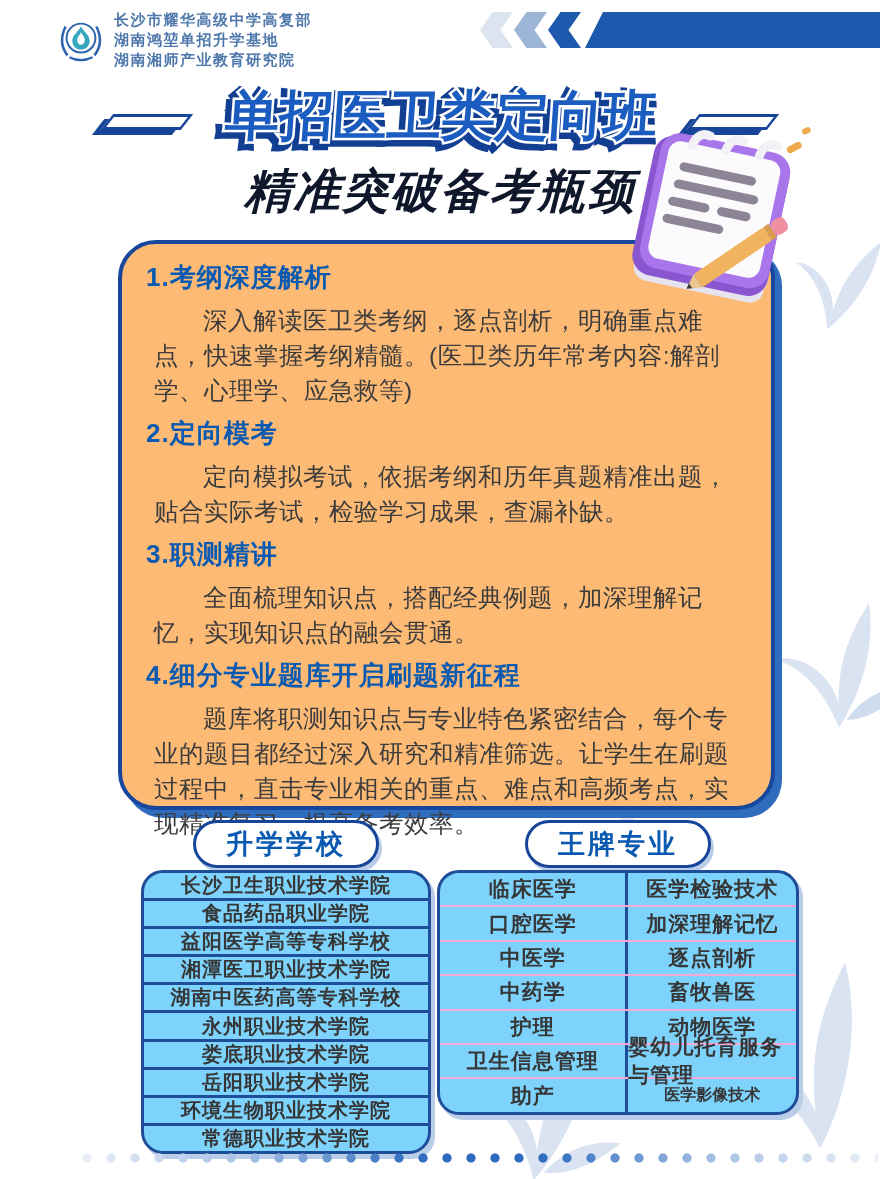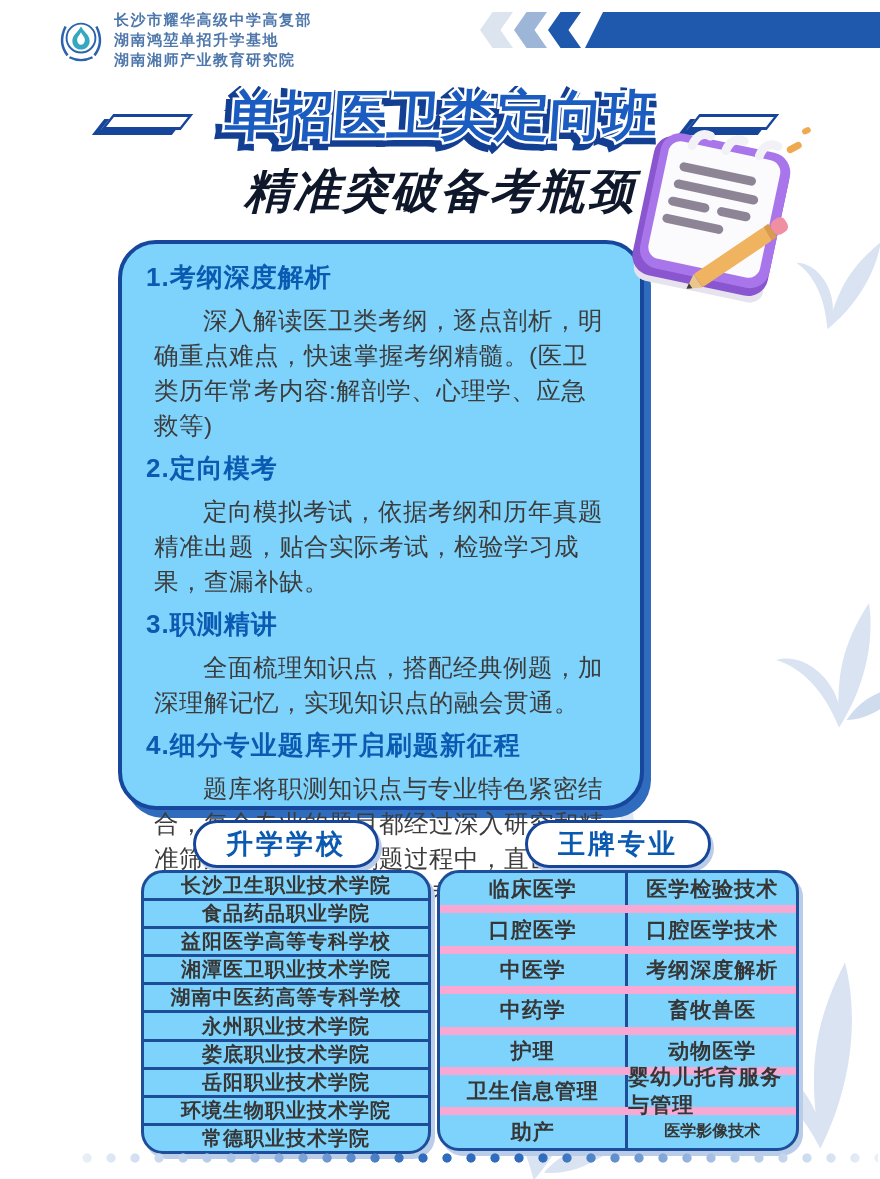--- a/index.html
+++ b/index.html
@@ -31,7 +31,7 @@
   
   .notepad{position:absolute;left:616px;top:116px;z-index:4;}
   
-  .main-box{position:absolute;left:118px;top:240px;width:526px;height:570px;background:#7dd3fc;
+  .main-box{position:absolute;left:118px;top:240px;width:657px;height:570px;background:#fdba74;
             border:4px solid #17479c;border-radius:38px;box-shadow:7px 8px 0 #2f6cbd;
             box-sizing:border-box;padding:16px 26px 14px 24px;z-index:2;}
   .sec-h{font-size:26px;font-weight:800;color:#0b5ab2;margin:5px 0 3px;letter-spacing:1px;}

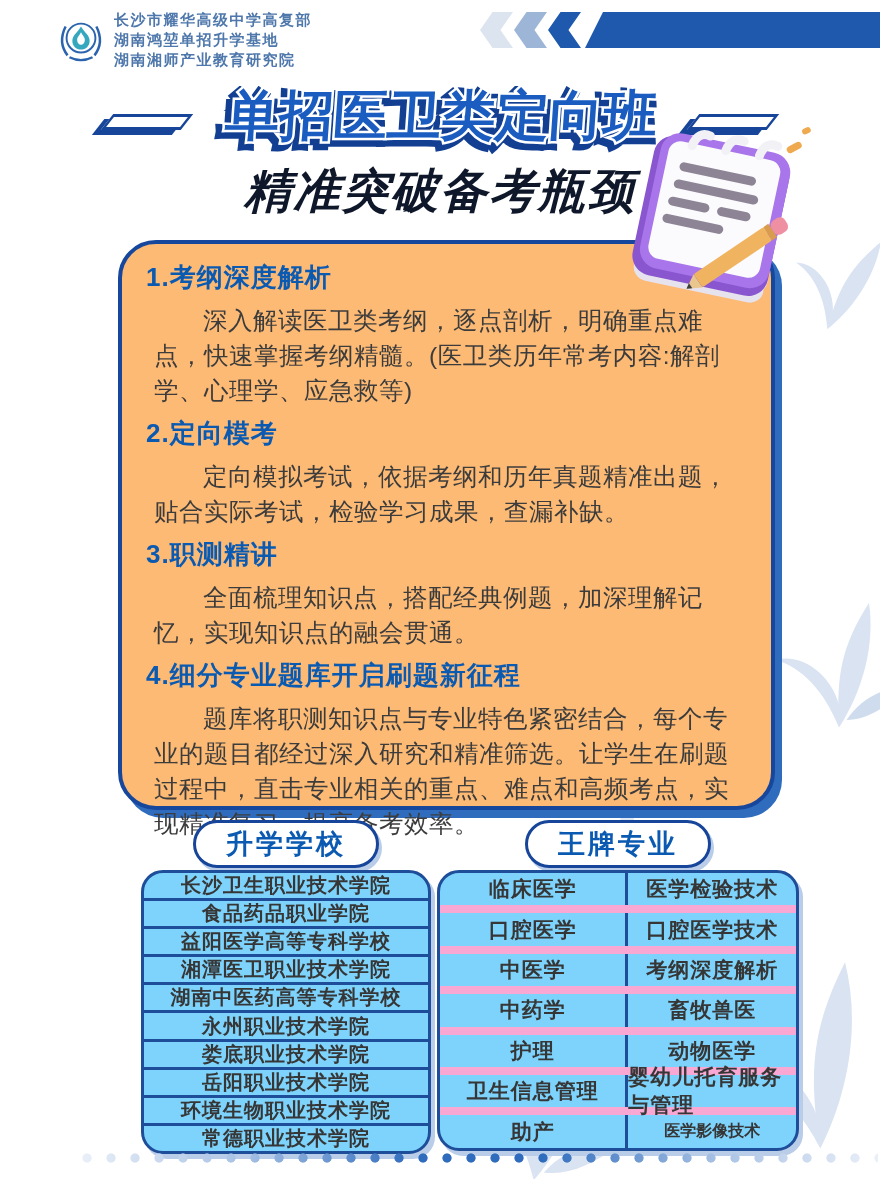--- a/index.html
+++ b/index.html
@@ -49,7 +49,7 @@
   .s-row{display:flex;align-items:center;justify-content:center;height:25.1px;font-size:20px;
          font-weight:600;color:#363636;border-top:3px solid #1e4d9a;letter-spacing:1px;}
   .s-row:first-child{border-top:none;}
-  .m-row{display:flex;height:32.4px;border-top:8px solid #f9a8d4;}
+  .m-row{display:flex;height:32.4px;border-top:2px solid #f9a8d4;}
   .m-row:first-child{border-top:none;}
   .m-cell{display:flex;align-items:center;justify-content:center;font-size:21px;font-weight:600;
           color:#363636;letter-spacing:1px;}

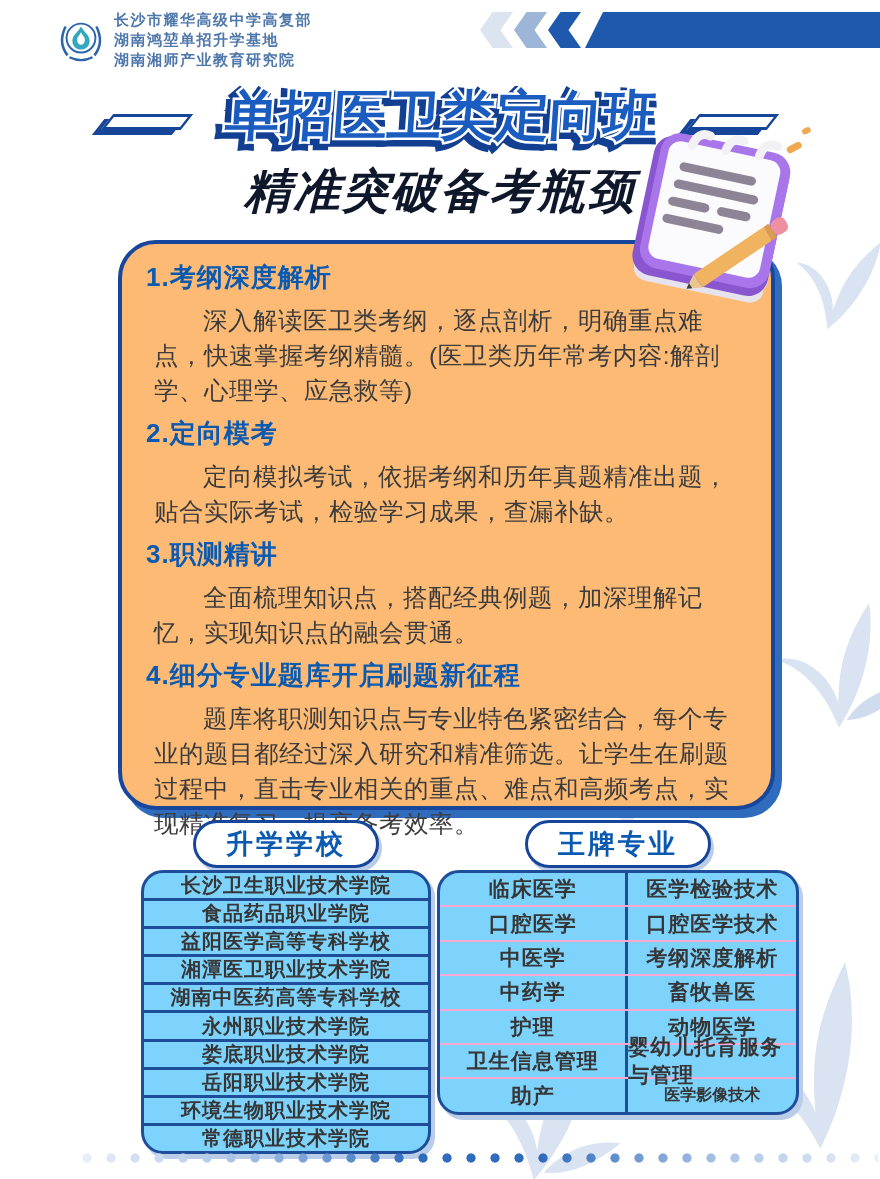--- a/index.html
+++ b/index.html
@@ -190,7 +190,7 @@
       </div>
       <div class="m-row">
         <div class="m-cell c-a">口腔医学</div>
-        <div class="m-cell c-b">口腔医学技术</div>
+        <div class="m-cell c-b">加深理解记忆</div>
       </div>
       <div class="m-row">
         <div class="m-cell c-a">中医学</div>

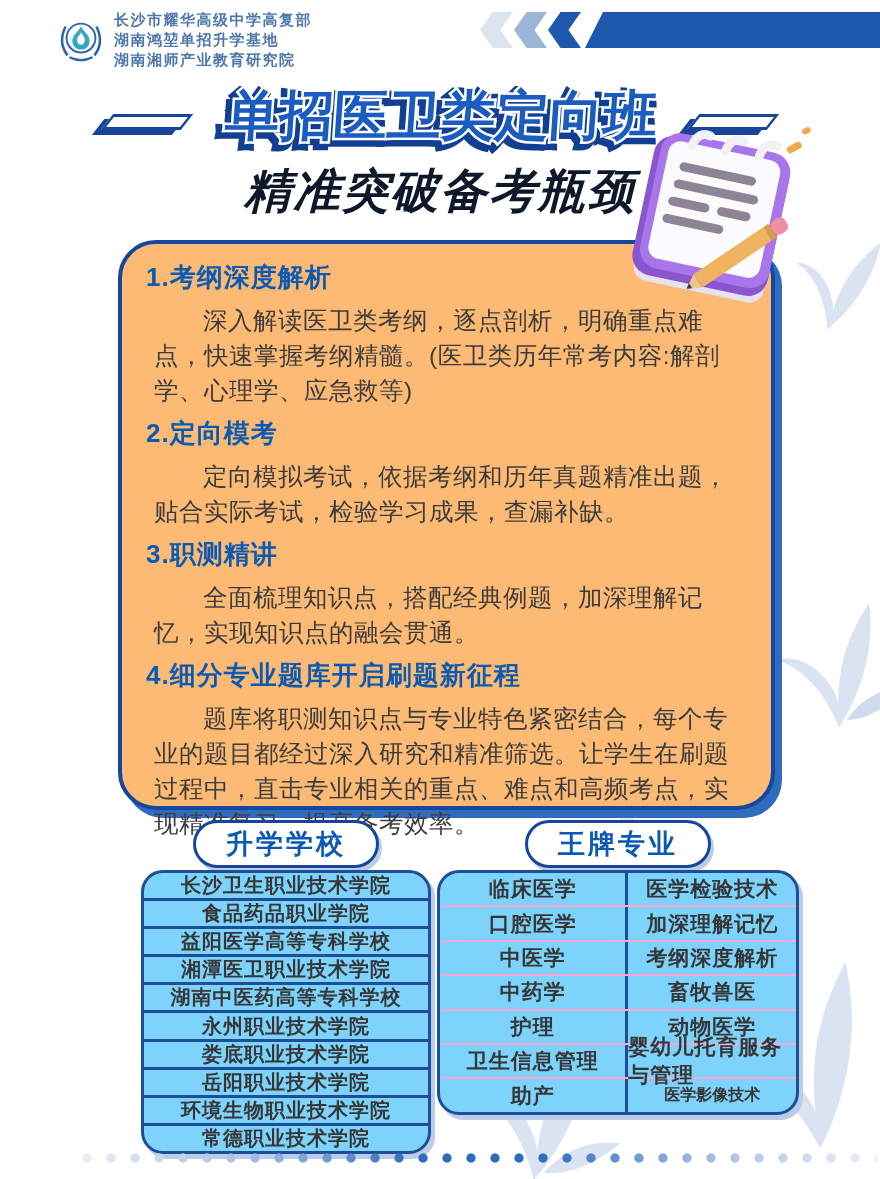--- a/index.html
+++ b/index.html
@@ -194,7 +194,7 @@
       </div>
       <div class="m-row">
         <div class="m-cell c-a">中医学</div>
-        <div class="m-cell c-b">考纲深度解析</div>
+        <div class="m-cell c-b">逐点剖析</div>
       </div>
       <div class="m-row">
         <div class="m-cell c-a">中药学</div>

